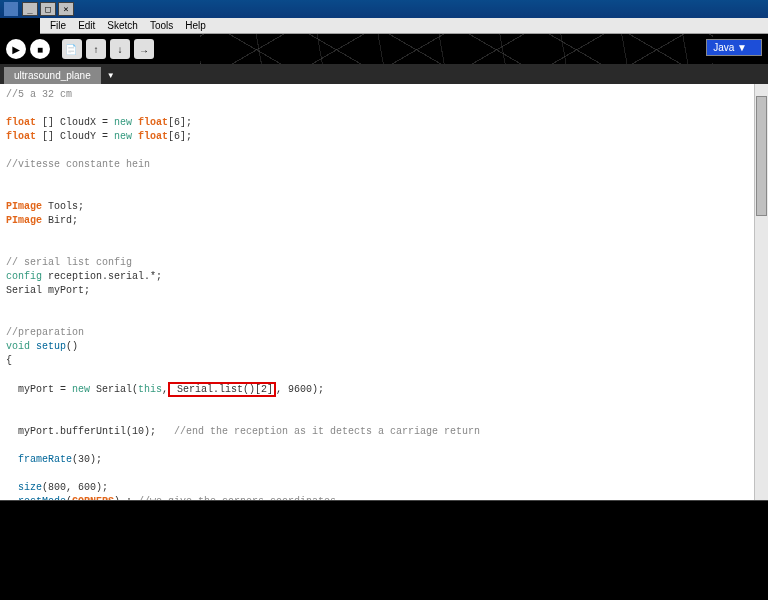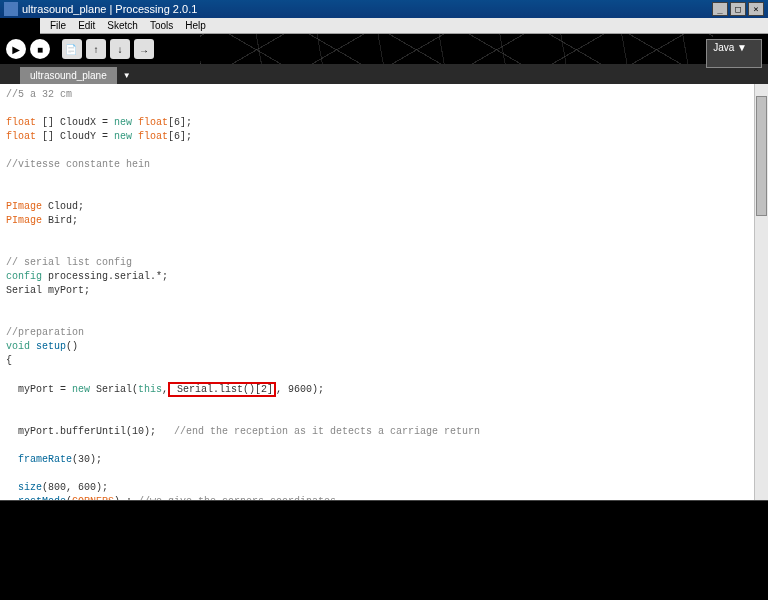--- a/index.html
+++ b/index.html
@@ -36,7 +36,6 @@
 
 <div class="titlebar">
   <div class="titlebar-icon"></div>
-  <div class="titlebar-text">ultrasound_plane | Processing 2.0.1</div>
   <div class="titlebar-btns">
     <span>_</span>
     <span>□</span>

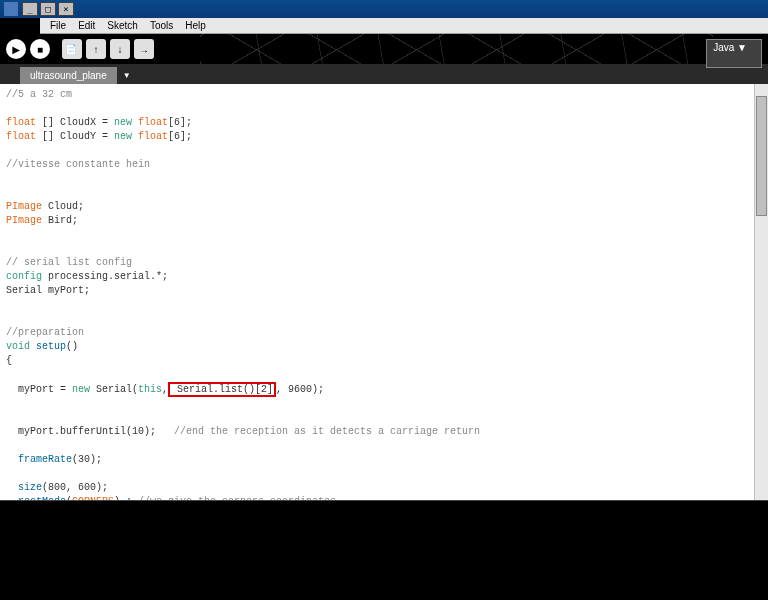--- a/index.html
+++ b/index.html
@@ -15,7 +15,7 @@
 .toolbar-pattern { position: absolute; left: 200px; right: 55px; top: 0; bottom: 0; background-image: repeating-linear-gradient(30deg, rgba(100,100,100,0.4) 0px, rgba(100,100,100,0.4) 1px, transparent 1px, transparent 40px), repeating-linear-gradient(-30deg, rgba(100,100,100,0.4) 0px, rgba(100,100,100,0.4) 1px, transparent 1px, transparent 40px), repeating-linear-gradient(80deg, rgba(100,100,100,0.3) 0px, rgba(100,100,100,0.3) 1px, transparent 1px, transparent 60px); }
 .tb-btn { width: 20px; height: 20px; border-radius: 50%; background: #fff; margin-right: 4px; display: flex; align-items: center; justify-content: center; z-index: 1; font-size: 10px; }
 .tb-btn.sq { border-radius: 3px; background: #e0e0e0; }
-.mode-select { position: absolute; right: 6px; top: 5px; background: #404040; border: 1px solid #888; color: #fff; font-size: 10px; padding: 2px 14px 14px 6px; z-index: 1; }
+.mode-select { position: absolute; right: 6px; top: 5px; background: #1d4ed8; border: 1px solid #888; color: #fff; font-size: 10px; padding: 2px 14px 2px 6px; z-index: 1; }
 .tabbar { background: #2a2a2a; height: 20px; display: flex; align-items: flex-end; padding: 0 4px; }
 .tab { background: #888; color: #fff; font-size: 10px; padding: 3px 10px; border-radius: 0; margin-right: 2px; display: flex; align-items: center; margin-left: 16px; }
 .tab-dd { background: #2a2a2a; color: #fff; width: 16px; height: 18px; display: flex; align-items: center; justify-content: center; font-size: 8px; }

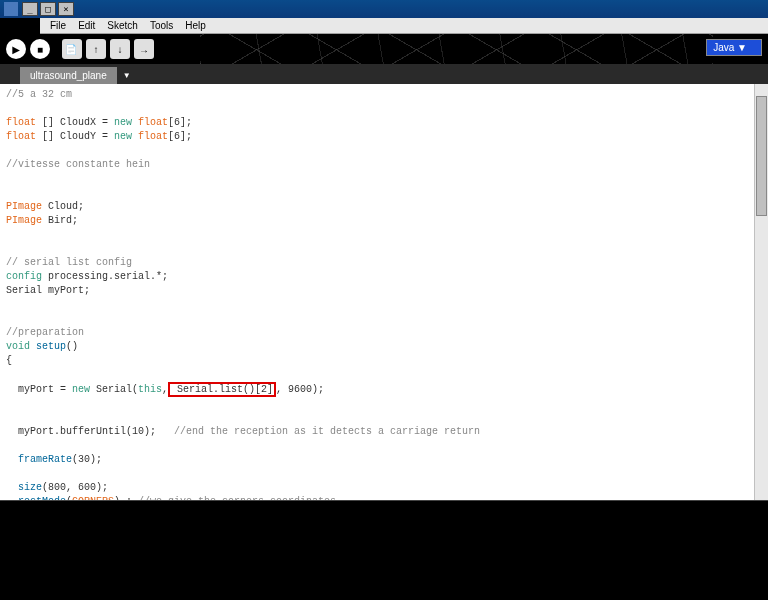--- a/index.html
+++ b/index.html
@@ -17,7 +17,7 @@
 .tb-btn.sq { border-radius: 3px; background: #e0e0e0; }
 .mode-select { position: absolute; right: 6px; top: 5px; background: #1d4ed8; border: 1px solid #888; color: #fff; font-size: 10px; padding: 2px 14px 2px 6px; z-index: 1; }
 .tabbar { background: #2a2a2a; height: 20px; display: flex; align-items: flex-end; padding: 0 4px; }
-.tab { background: #888; color: #fff; font-size: 10px; padding: 3px 10px; border-radius: 0; margin-right: 2px; display: flex; align-items: center; margin-left: 16px; }
+.tab { background: #888; color: #fff; font-size: 10px; padding: 3px 10px; border-radius: 0; margin-right: 2px; display: flex; align-items: center; }
 .tab-dd { background: #2a2a2a; color: #fff; width: 16px; height: 18px; display: flex; align-items: center; justify-content: center; font-size: 8px; }
 .editor { background: #fff; height: 416px; display: flex; }
 .code { flex: 1; padding: 4px 6px; font-family: 'Courier New', monospace; font-size: 10px; line-height: 14px; color: #333; overflow: hidden; white-space: pre; }

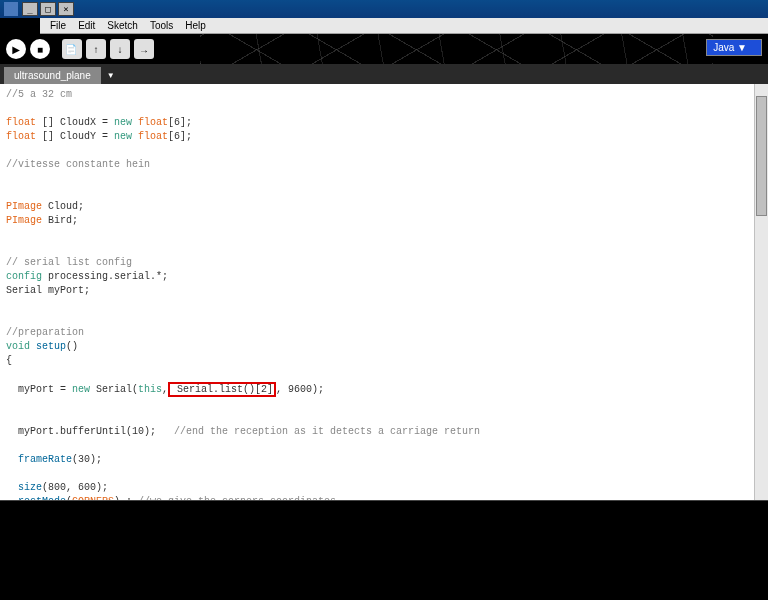--- a/index.html
+++ b/index.html
@@ -25,7 +25,7 @@
 .thumb { position: absolute; left: 1px; right: 1px; top: 12px; height: 120px; background: #c0c0c0; border: 1px solid #888; }
 .c-comment { color: #888; }
 .c-keyword { color: #33997e; }
-.c-type { color: #e2661a; }
+.c-type { color: #e2661a; font-weight: bold; }
 .c-func { color: #006699; }
 .hl { border: 2px solid #d00; padding: 0 1px; display: inline-block; line-height: 11px; }
 .console { background: #000; height: 86px; border-top: 1px solid #444; }

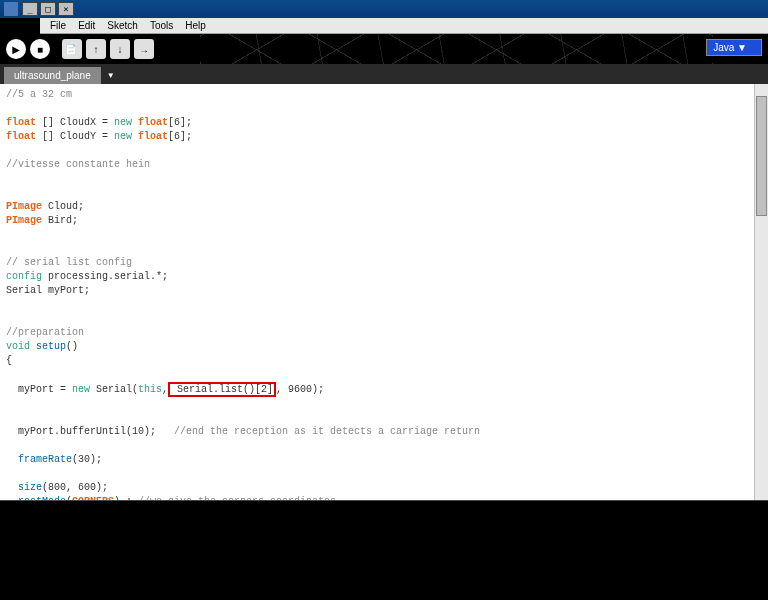--- a/index.html
+++ b/index.html
@@ -79,7 +79,7 @@
 <span class="c-comment">//vitesse constante hein</span>
 
 
-<span class="c-type">PImage</span><span> Cloud;</span>
+<span class="c-type">PImage</span><span> Tools;</span>
 <span class="c-type">PImage</span><span> Bird;</span>
 
 

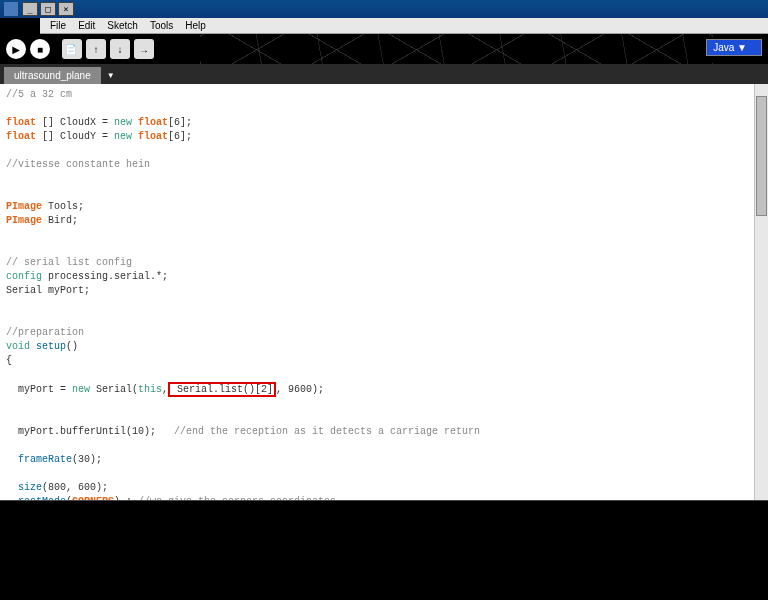--- a/index.html
+++ b/index.html
@@ -84,7 +84,7 @@
 
 
 <span class="c-comment">// serial list config</span>
-<span class="c-keyword">config</span><span> processing.serial.*;</span>
+<span class="c-keyword">config</span><span> reception.serial.*;</span>
 <span>Serial myPort;</span>
 
 

